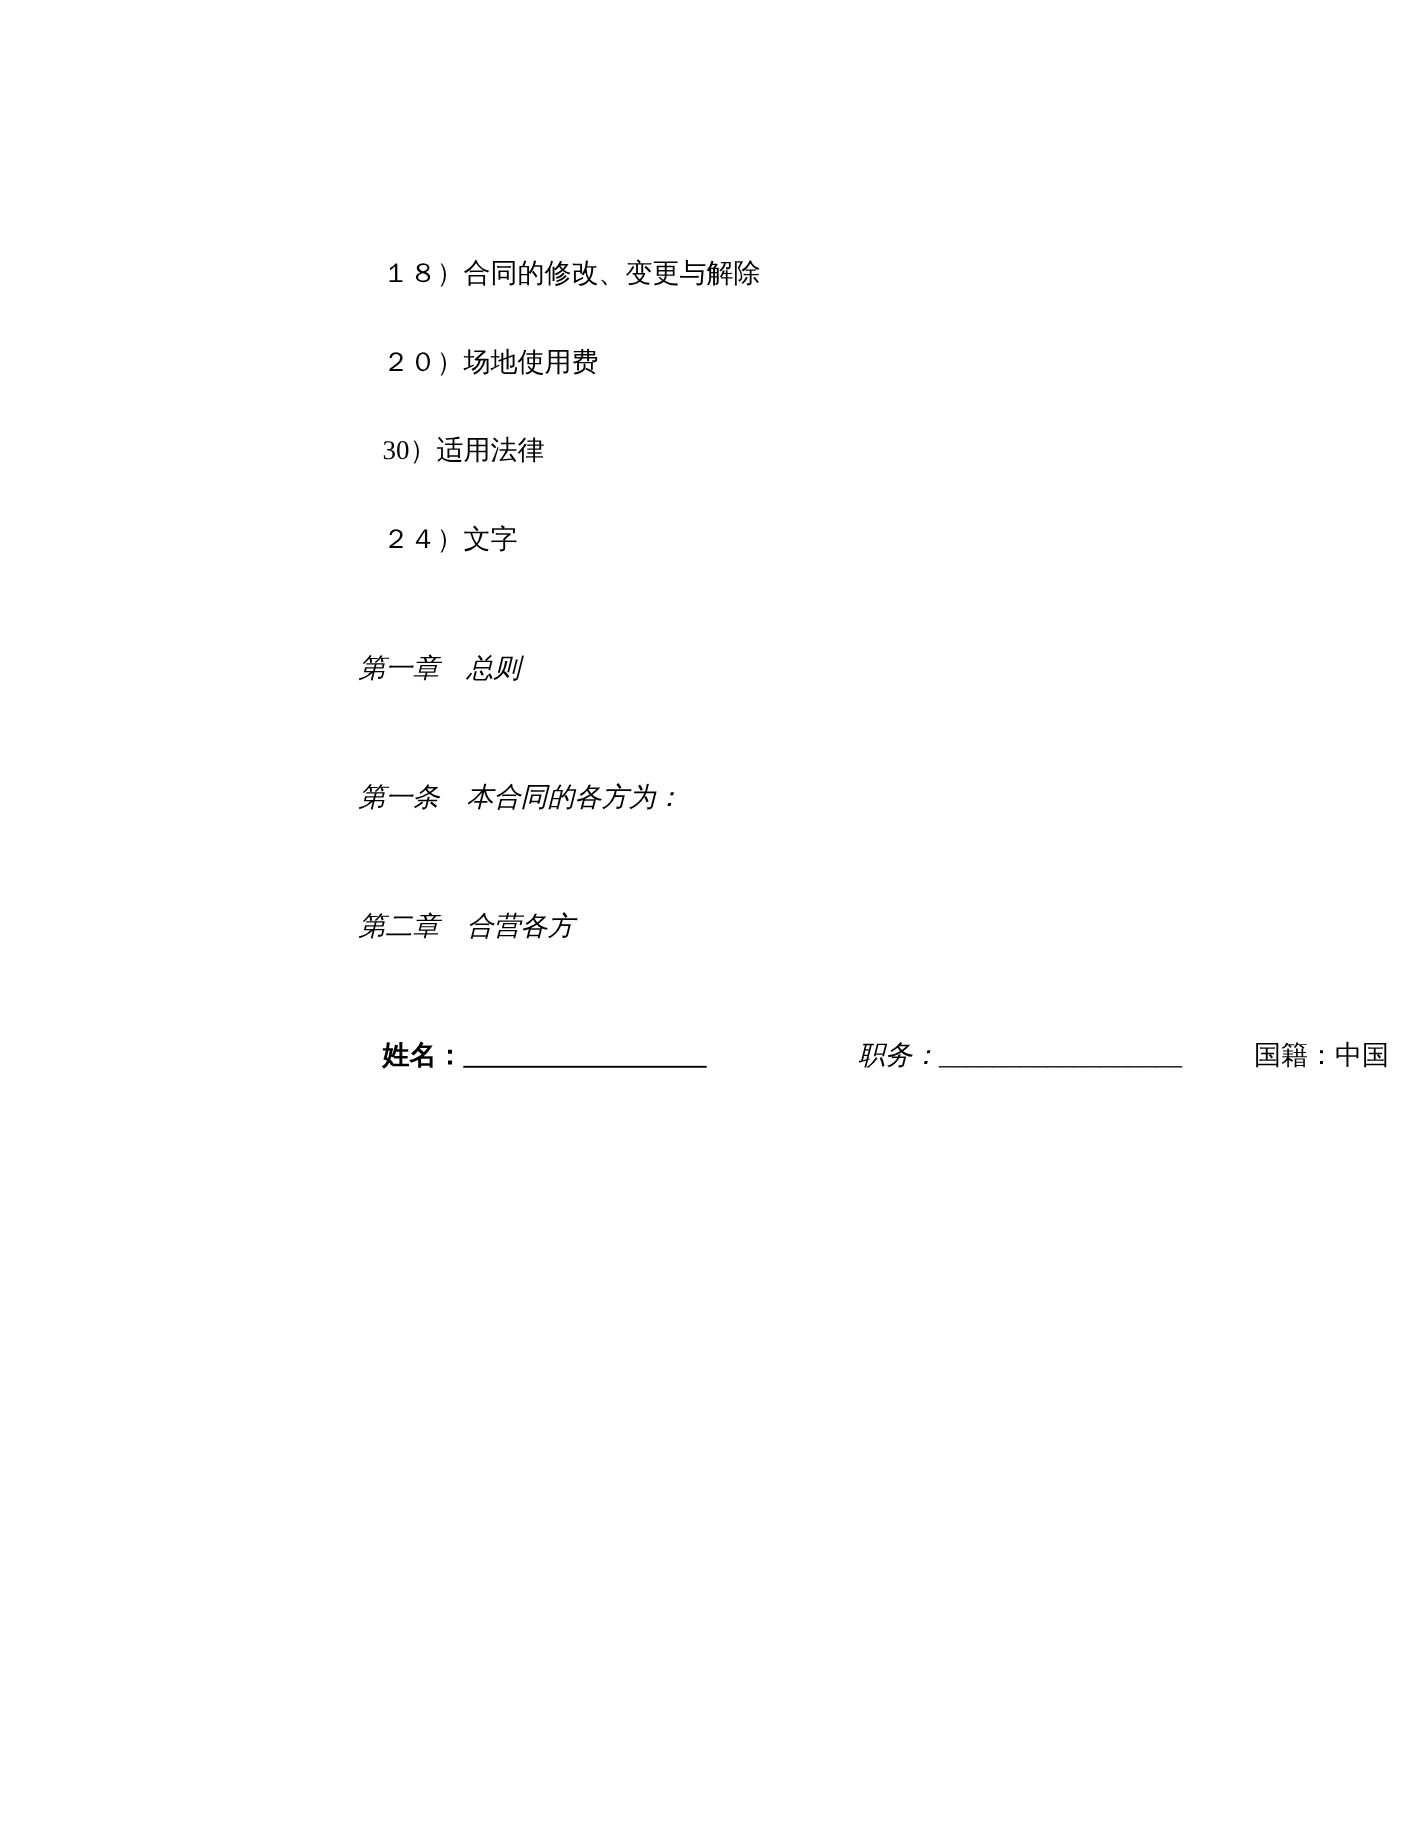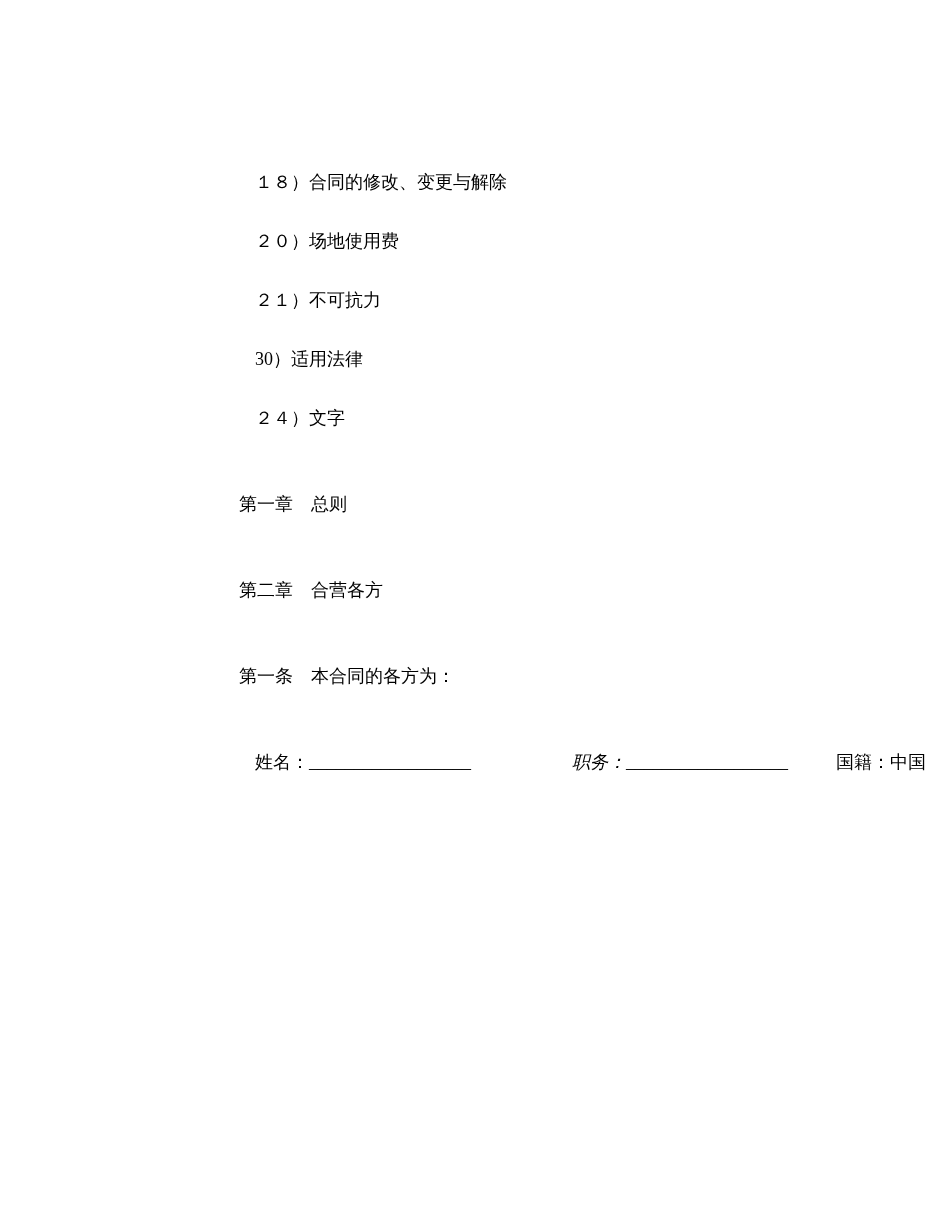--- a/index.html
+++ b/index.html
@@ -48,7 +48,6 @@
   <div>
     <p class="line">１８）合同的修改、变更与解除</p>
     <p class="line">２０）场地使用费</p>
-    <p class="line">２１）不可抗力</p>
     <p class="line">30）适用法律</p>
     <p class="line">２４）文字</p>
   </div>

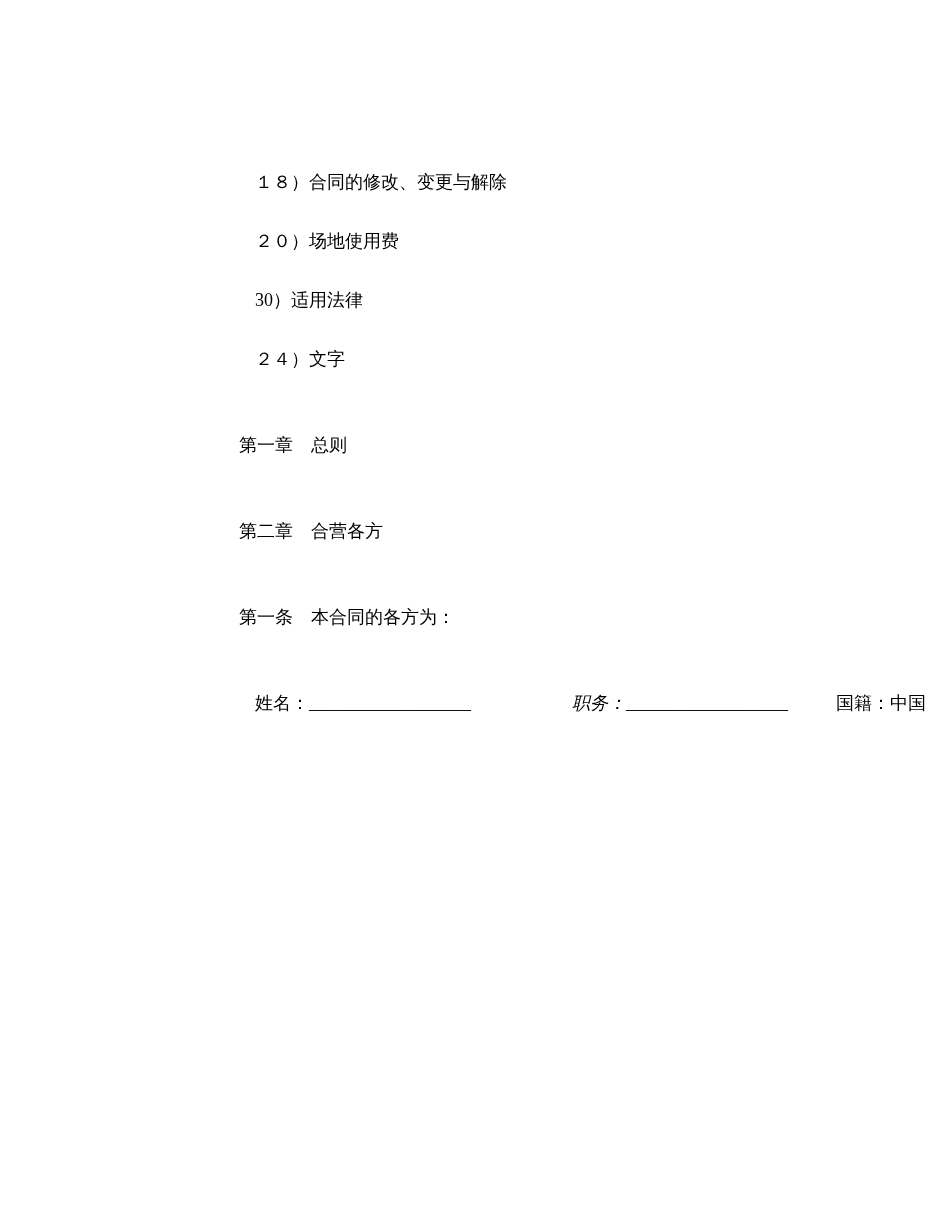--- a/index.html
+++ b/index.html
@@ -26,6 +26,7 @@
   }
   .gap {
     margin-top: 43px;
+    font-style: italic;
   }
   .para {
     margin-top: 43px;

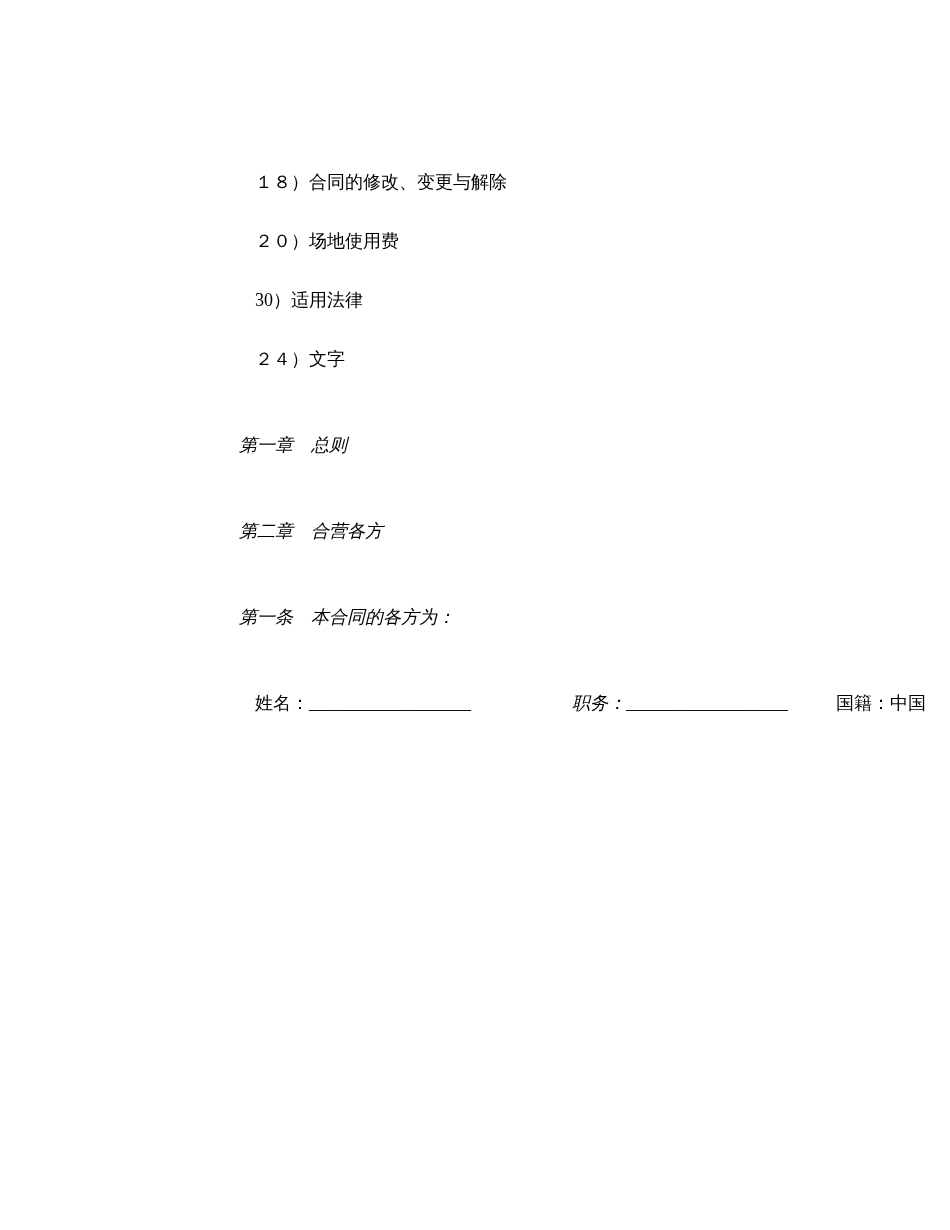--- a/index.html
+++ b/index.html
@@ -56,9 +56,9 @@
   <p class="line gap">第一章　总则</p>
 
 
+  <p class="line gap">第一条　本合同的各方为：</p>
+
   <p class="line gap">第二章　合营各方</p>
-
-  <p class="line gap">第一条　本合同的各方为：</p>
 
 
   <p class="sig">

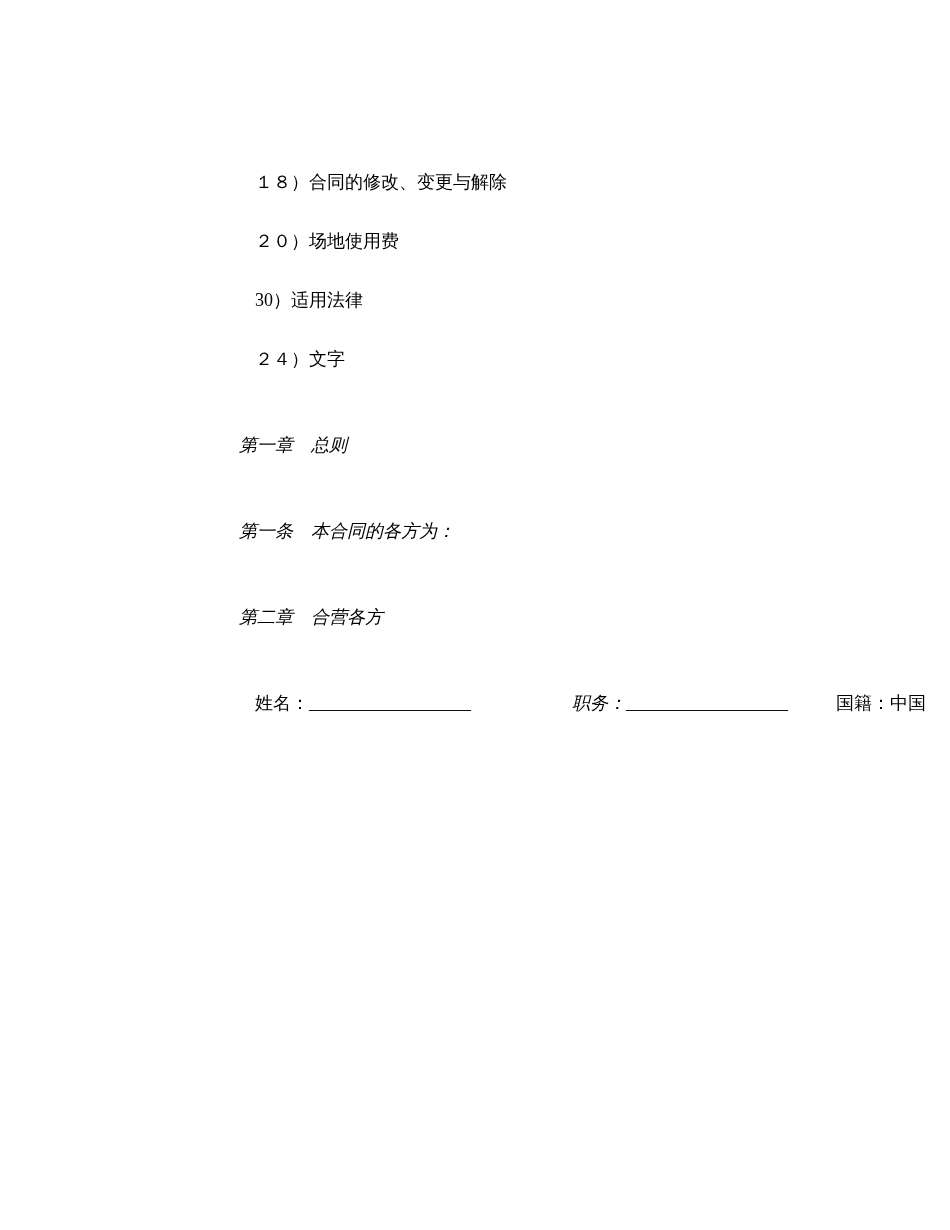--- a/index.html
+++ b/index.html
@@ -38,7 +38,7 @@
     padding-left: 40px;
     white-space: nowrap;
   }
-  .sig-name { margin-right: 85px; }
+  .sig-name { margin-right: 85px; font-weight: bold; }
   .sig-pos  { margin-right: 32px; font-style: italic; }
 </style>
 </head>

